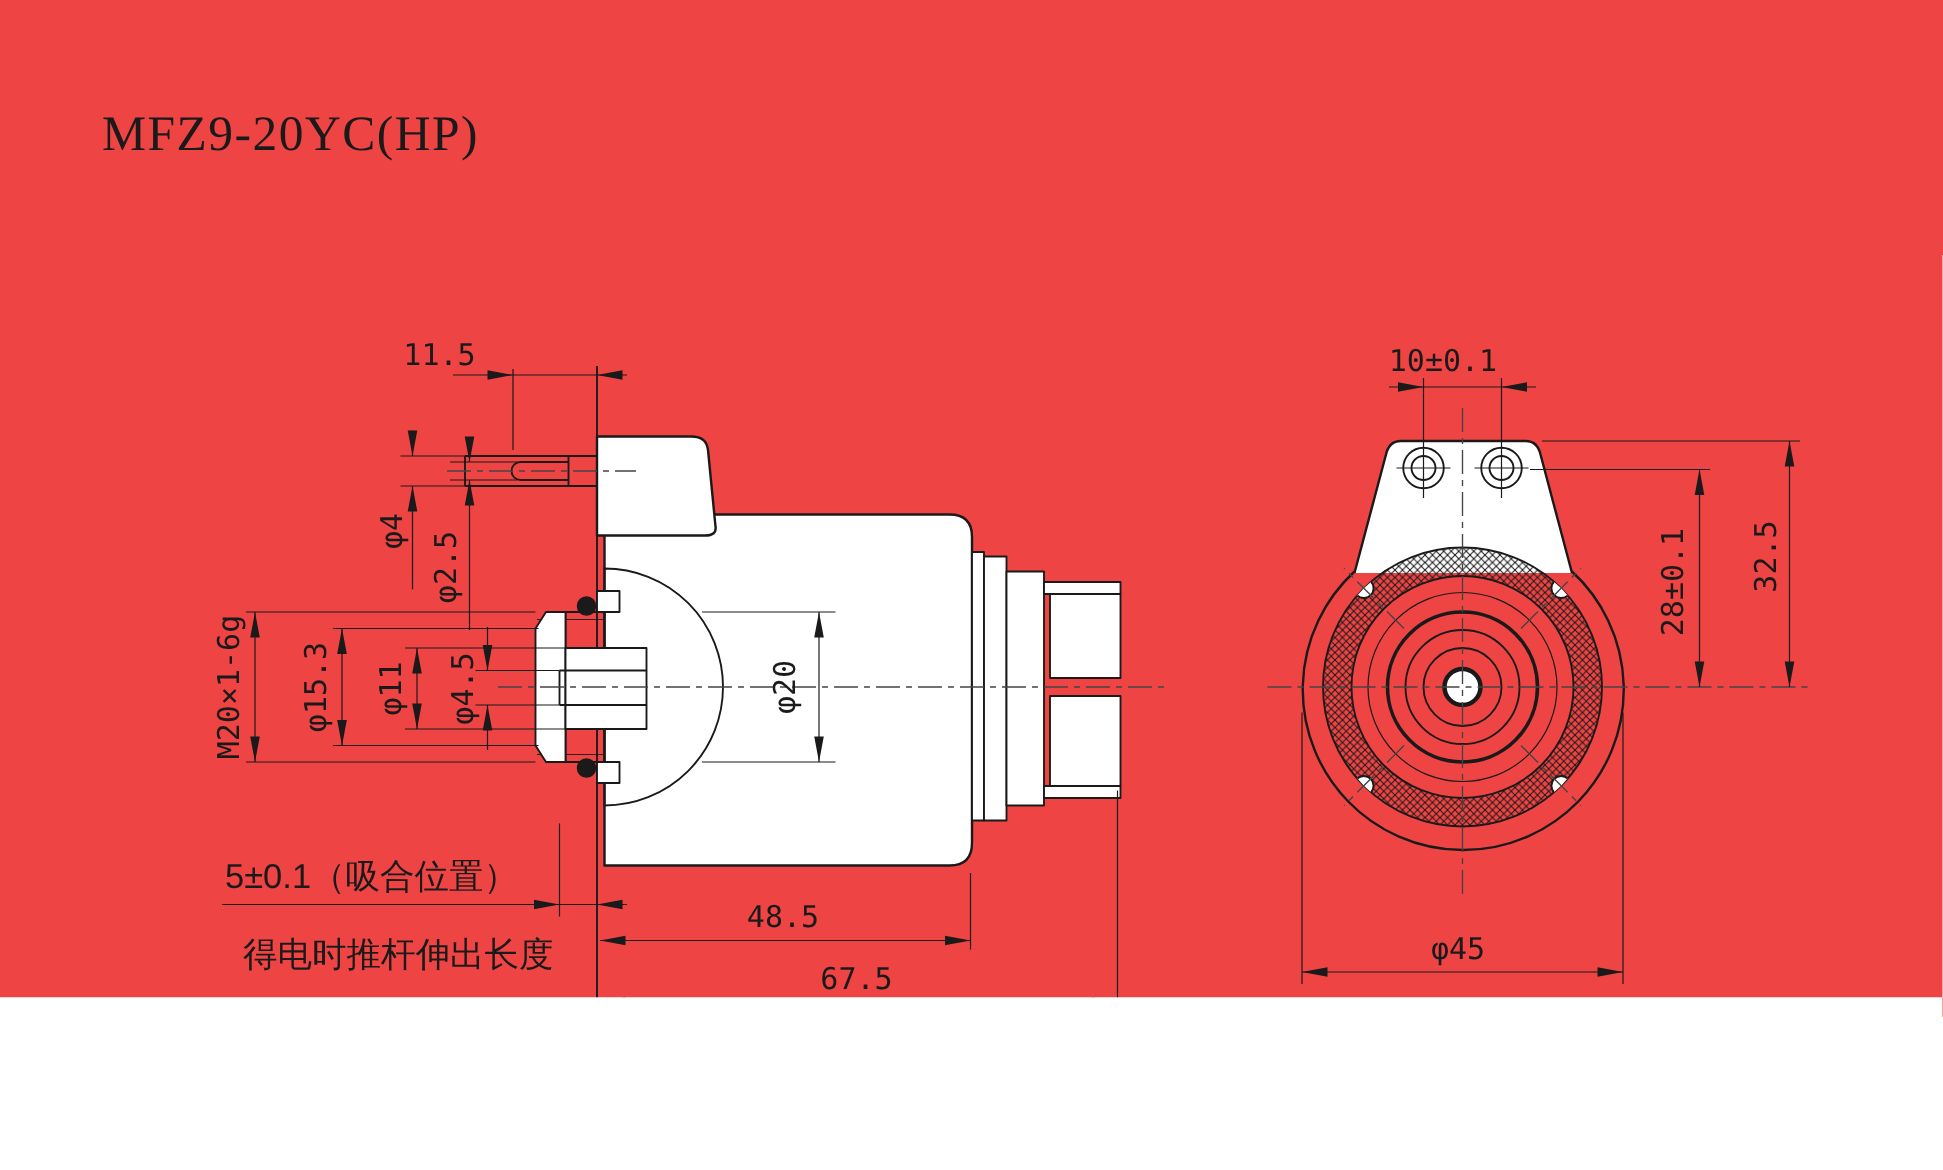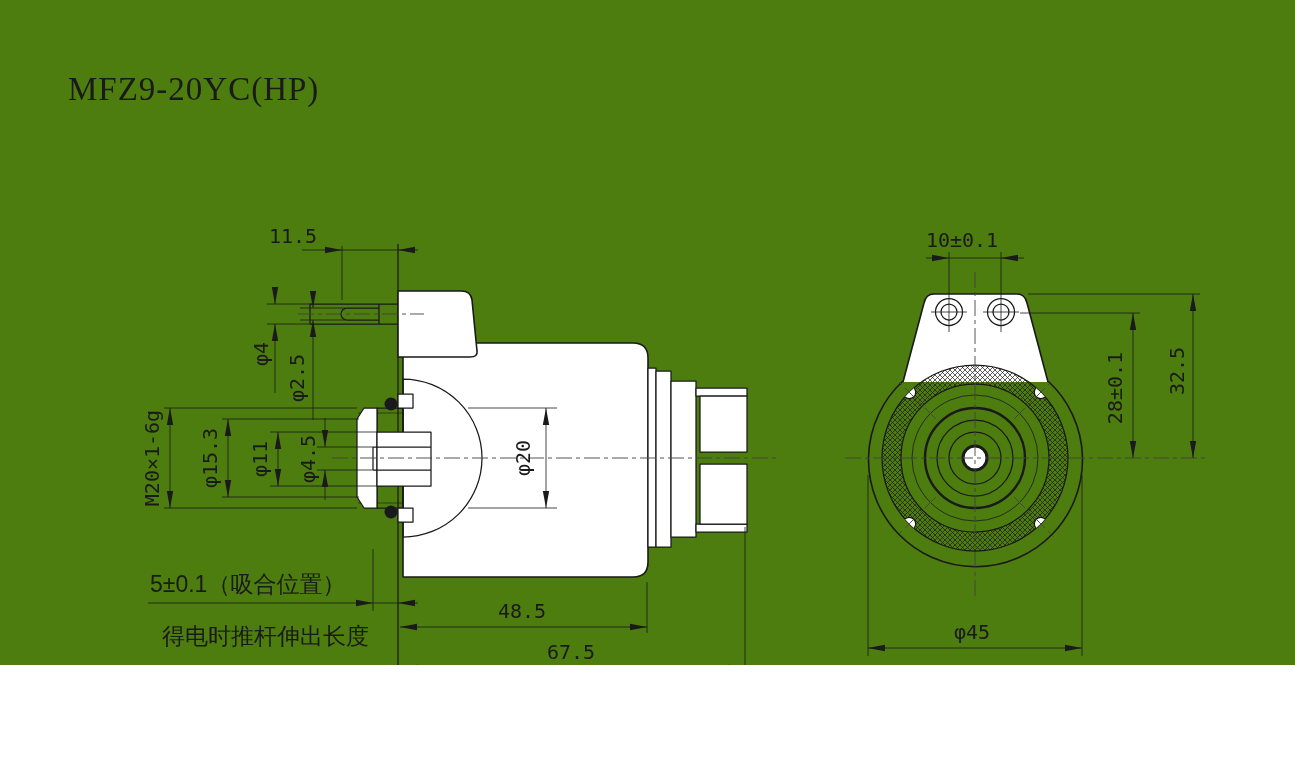--- a/index.html
+++ b/index.html
@@ -3,7 +3,7 @@
 <meta charset="utf-8">
 <style>
   html,body{margin:0;padding:0;background:#ffffff;}
-  .canvas{position:relative;width:1295px;height:665px;background:#4d7c0f;overflow:hidden;}
+  .canvas{position:relative;width:1295px;height:665px;background:#ef4444;overflow:hidden;}
   svg{position:absolute;left:0;top:0;}
   .ol  {stroke:#1a1a1a;fill:none;stroke-width:1.6;stroke-linejoin:round;}
   .ol2 {stroke:#1a1a1a;fill:none;stroke-width:1.25;stroke-linejoin:round;}

